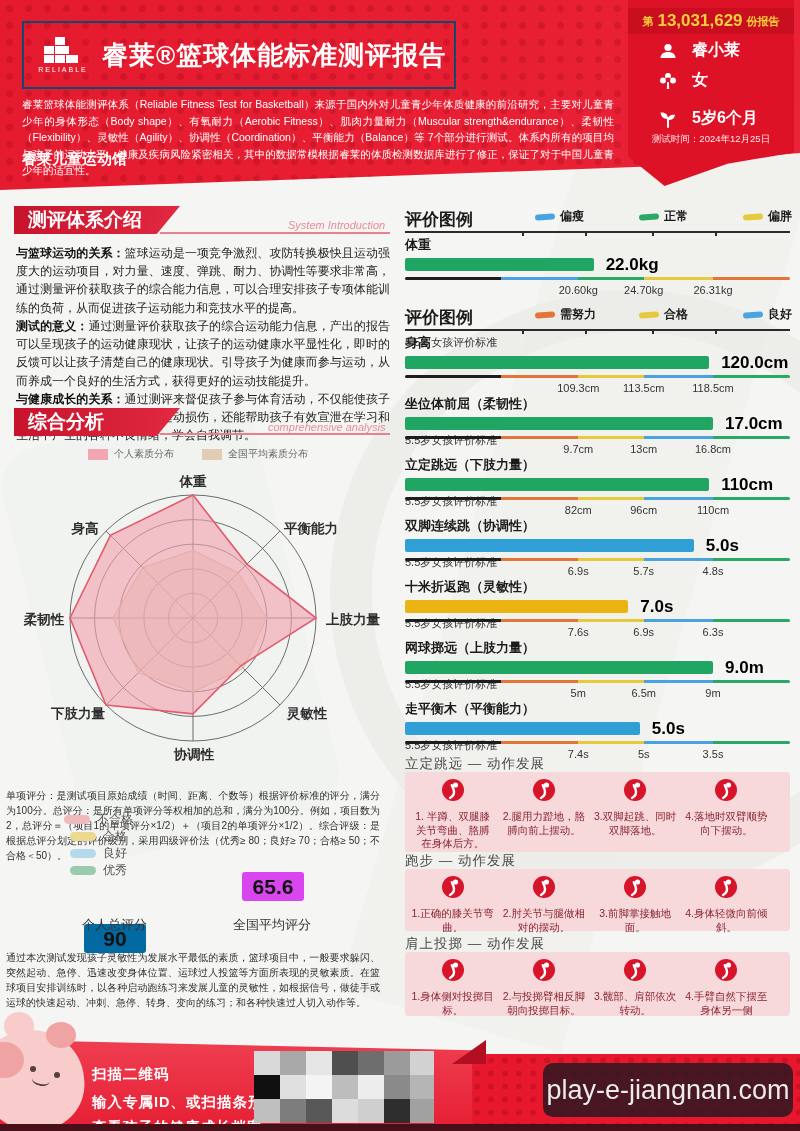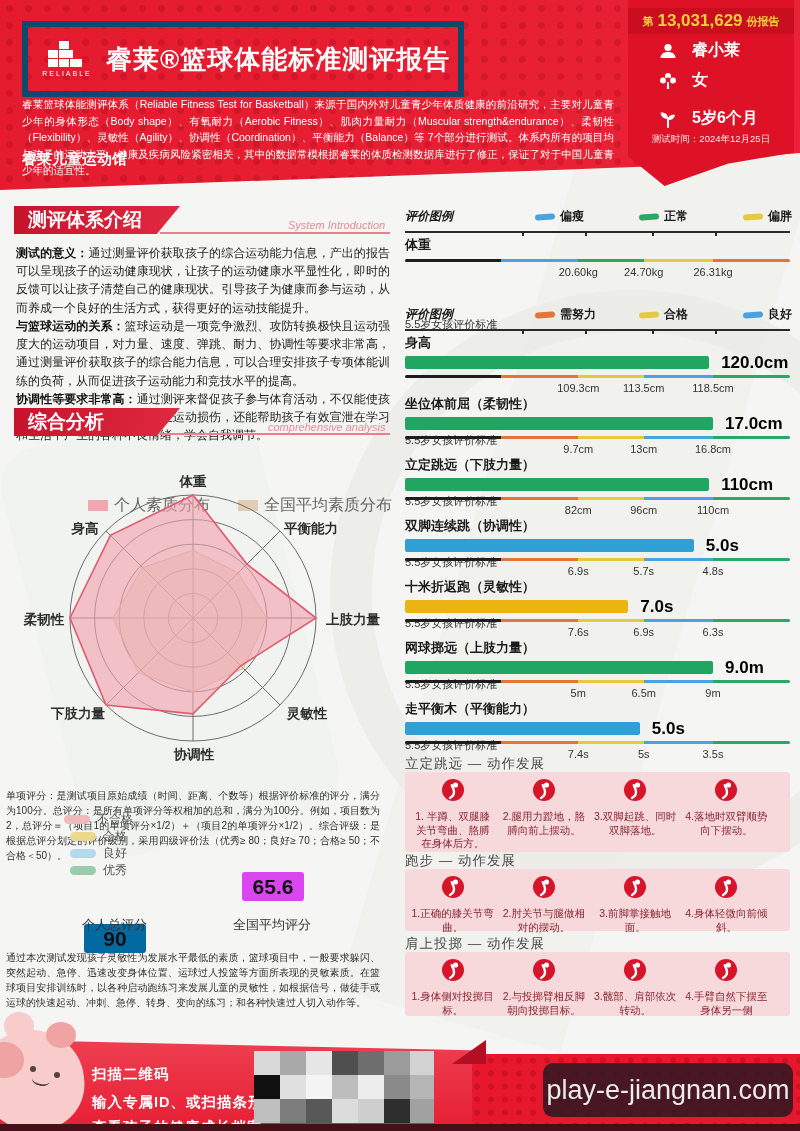--- a/index.html
+++ b/index.html
@@ -18,7 +18,7 @@
   .header::after{content:"";position:absolute;inset:0;
     background-image:radial-gradient(circle,rgba(140,0,16,.22) 3px,rgba(140,0,16,0) 4px);
     background-size:19px 17px;}
-  .title-box{left:22px;top:21px;width:430px;height:64px;border:6px solid #0c4a6e;display:flex;align-items:center;z-index:3;}
+  .title-box{left:22px;top:21px;width:430px;height:64px;border:2px solid #0c4a6e;display:flex;align-items:center;z-index:3;}
   .logo{width:58px;margin-left:10px;text-align:center;}
   .logo-blocks{position:relative;height:26px;}
   .logo-blocks i{position:absolute;background:#fff;width:10px;height:8px;}

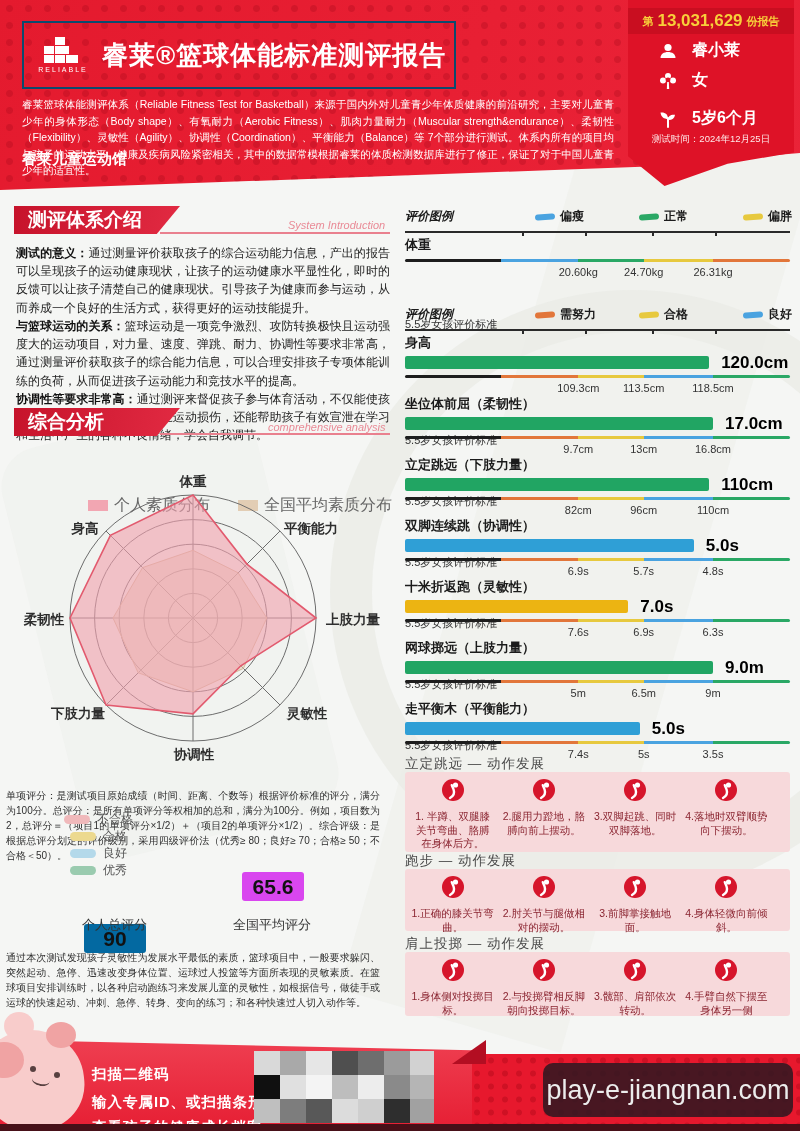--- a/index.html
+++ b/index.html
@@ -57,7 +57,7 @@
   .r-legend .item{display:flex;align-items:center;margin-right:28px;}
   
   .legend-row{left:405px;width:385px;height:26px;}
-  .legend-row .lab{position:absolute;left:0;top:3px;font-size:12px;font-weight:bold;color:#1c1c1c;font-style:italic;}
+  .legend-row .lab{position:absolute;left:0;top:3px;font-size:17px;font-weight:bold;color:#1c1c1c;}
   .legend-row .items{position:absolute;left:130px;top:3px;display:flex;gap:40px;}
   .legend-row .item{display:flex;align-items:center;width:64px;}
   .legend-row .sw{width:20px;height:6px;border-radius:3px;transform:rotate(-5deg);margin-right:5px;}

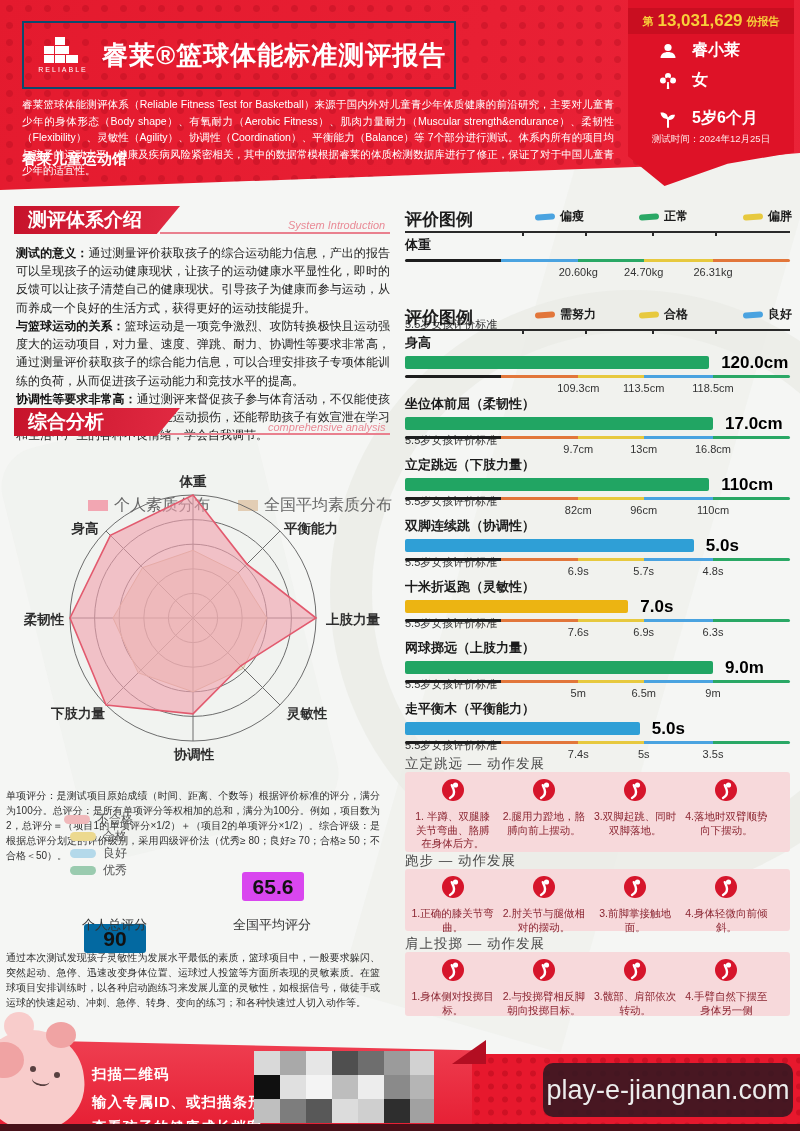--- a/index.html
+++ b/index.html
@@ -284,6 +284,10 @@
 
   <div class="abs metric z1" style="top:236px;">
     <div class="m-name">体重</div>
+    <div class="m-row">
+        <div class="m-bar" style="width: 49%; background: rgb(33, 165, 99);"></div>
+        <div class="m-val">22.0kg</div>
+      </div>
     <div class="m-scale scale-a"></div>
     <div class="m-std">
         <span class="sl">5.5岁女孩评价标准</span>

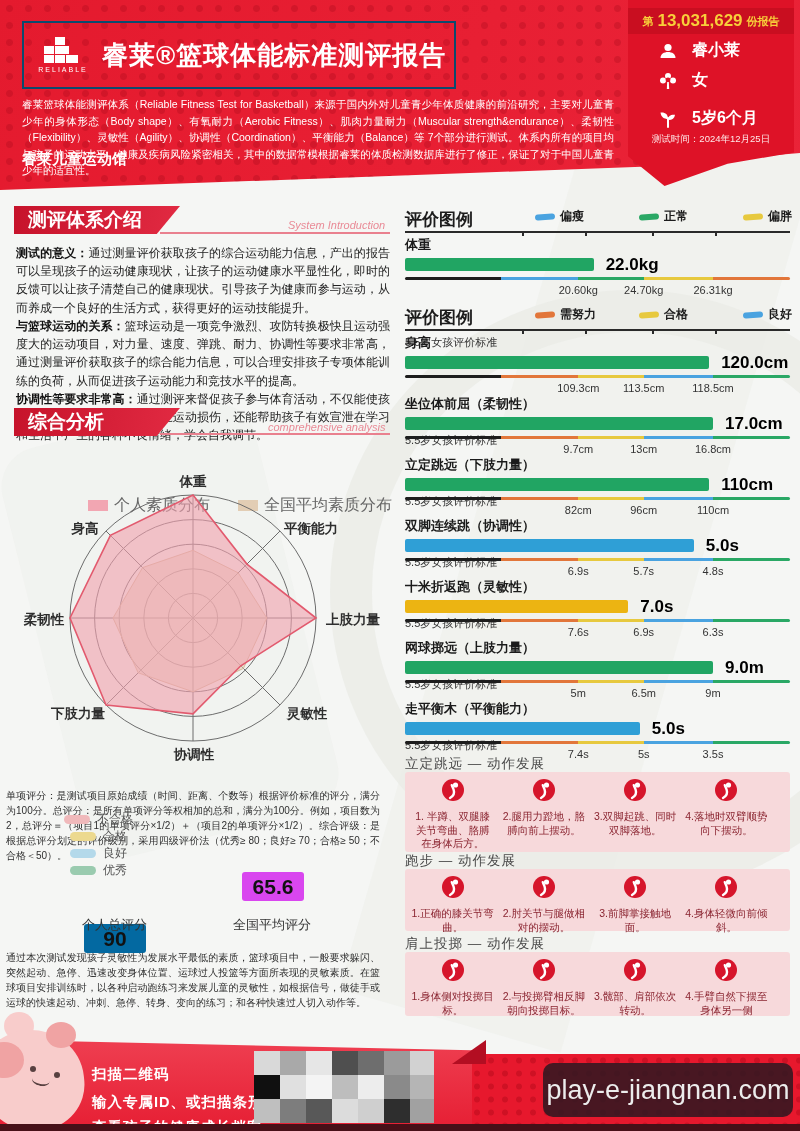--- a/index.html
+++ b/index.html
@@ -180,8 +180,8 @@
   <div class="abs sec-underline z1" style="left:160px;top:232px;width:230px;"></div>
 
   <div class="abs paras z1">
+    <p><b>与篮球运动的关系：</b><span>篮球运动是一项竞争激烈、攻防转换极快且运动强度大的运动项目，对力量、速度、弹跳、耐力、协调性等要求非常高，通过测量评价获取孩子的综合能力信息，可以合理安排孩子专项体能训练的负荷，从而促进孩子运动能力和竞技水平的提高。</span></p>
     <p><b>测试的意义：</b><span>通过测量评价获取孩子的综合运动能力信息，产出的报告可以呈现孩子的运动健康现状，让孩子的运动健康水平显性化，即时的反馈可以让孩子清楚自己的健康现状。引导孩子为健康而参与运动，从而养成一个良好的生活方式，获得更好的运动技能提升。</span></p>
-    <p><b>与篮球运动的关系：</b><span>篮球运动是一项竞争激烈、攻防转换极快且运动强度大的运动项目，对力量、速度、弹跳、耐力、协调性等要求非常高，通过测量评价获取孩子的综合能力信息，可以合理安排孩子专项体能训练的负荷，从而促进孩子运动能力和竞技水平的提高。</span></p>
     <p><b>协调性等要求非常高：</b><span>通过测评来督促孩子参与体育活动，不仅能使孩子的身体得到锻炼，有效防止运动损伤，还能帮助孩子有效宣泄在学习和生活中产生的各种不良情绪，学会自我调节。</span></p>
   </div>
 

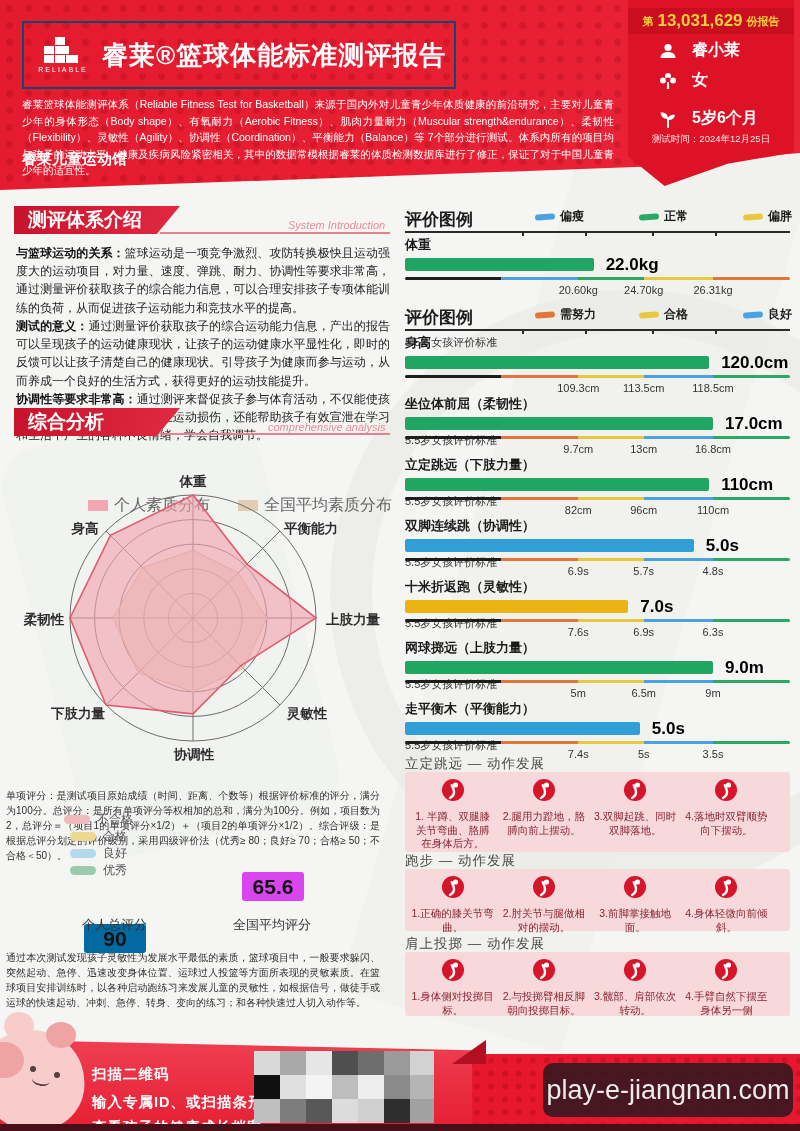--- a/index.html
+++ b/index.html
@@ -182,7 +182,7 @@
   <div class="abs paras z1">
     <p><b>与篮球运动的关系：</b><span>篮球运动是一项竞争激烈、攻防转换极快且运动强度大的运动项目，对力量、速度、弹跳、耐力、协调性等要求非常高，通过测量评价获取孩子的综合能力信息，可以合理安排孩子专项体能训练的负荷，从而促进孩子运动能力和竞技水平的提高。</span></p>
     <p><b>测试的意义：</b><span>通过测量评价获取孩子的综合运动能力信息，产出的报告可以呈现孩子的运动健康现状，让孩子的运动健康水平显性化，即时的反馈可以让孩子清楚自己的健康现状。引导孩子为健康而参与运动，从而养成一个良好的生活方式，获得更好的运动技能提升。</span></p>
-    <p><b>协调性等要求非常高：</b><span>通过测评来督促孩子参与体育活动，不仅能使孩子的身体得到锻炼，有效防止运动损伤，还能帮助孩子有效宣泄在学习和生活中产生的各种不良情绪，学会自我调节。</span></p>
+    <p><b>与健康成长的关系：</b><span>通过测评来督促孩子参与体育活动，不仅能使孩子的身体得到锻炼，有效防止运动损伤，还能帮助孩子有效宣泄在学习和生活中产生的各种不良情绪，学会自我调节。</span></p>
   </div>
 
   <div class="abs banner z1" style="left:14px;top:408px;">综合分析</div>

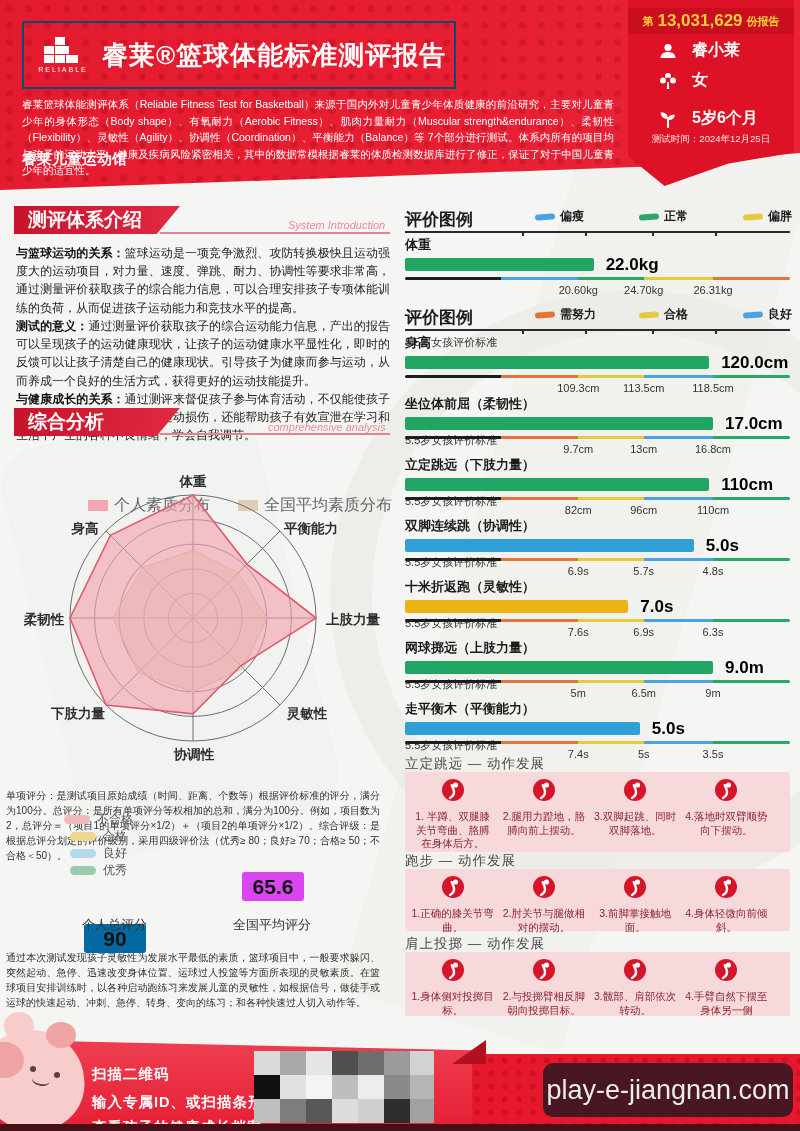--- a/index.html
+++ b/index.html
@@ -52,7 +52,7 @@
   .paras b{color:#111;}
   .paras p{margin:0;}
   
-  .r-legend{left:88px;top:447px;display:flex;align-items:center;font-size:16px;color:#666;margin-top:48px;}
+  .r-legend{left:88px;top:447px;display:flex;align-items:center;font-size:10px;color:#666;}
   .r-legend .sw{display:inline-block;width:20px;height:11px;margin-right:6px;}
   .r-legend .item{display:flex;align-items:center;margin-right:28px;}
   

